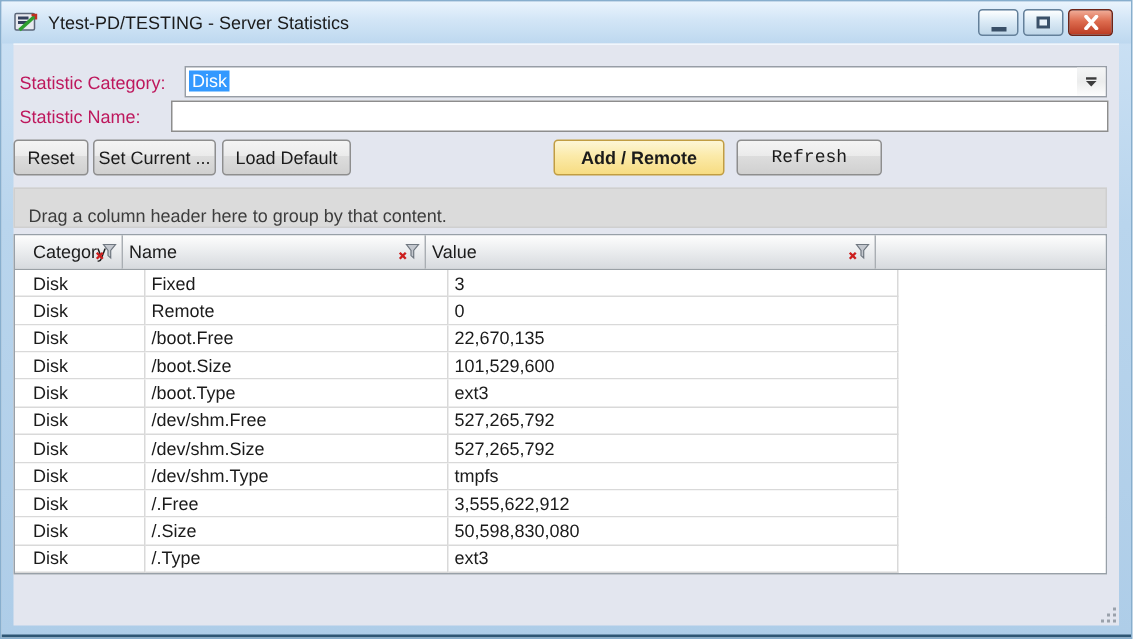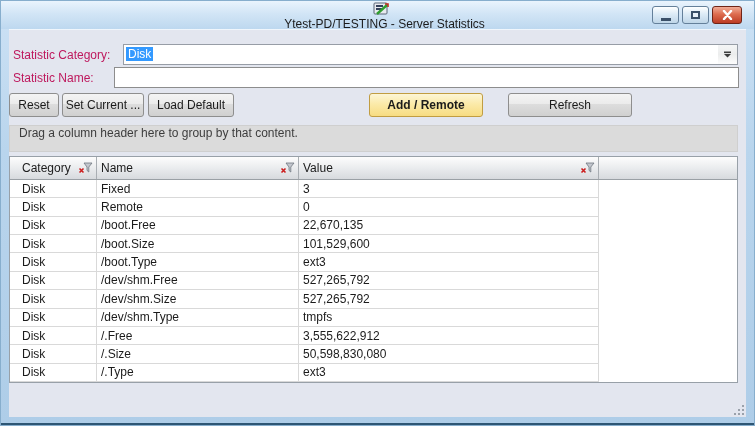--- a/index.html
+++ b/index.html
@@ -12,7 +12,7 @@
 
   .titlebar { position:absolute; top:0; left:0; right:0; height:28px;
     background:linear-gradient(180deg,#eaf4fd,#d2e5f6 45%,#bdd8ef);
-    display:flex; align-items:center; padding-left:8px;flex-direction:column; }
+    display:flex; align-items:center; padding-left:8px; }
   .app-icon { width:17px; height:16px; flex:0 0 auto; }
   .title-text { margin-left:6px; white-space:nowrap; }
 

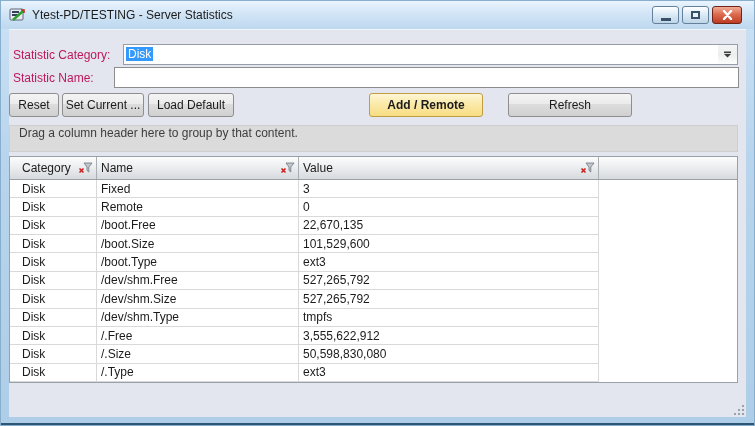--- a/index.html
+++ b/index.html
@@ -51,7 +51,7 @@
   .btn-load-default { left:139px; width:86px; }
   .btn-add-update { left:360px; width:114px; font-weight:bold; border-color:#c19d42;
     background:linear-gradient(180deg,#fdf6d6,#fbeaa9 45%,#f7dc82); }
-  .btn-refresh { left:499px; width:124px; }
+  .btn-refresh { left:482px; width:97px;font-family:Liberation Mono, monospace; }
 
   .group-panel { left:0; top:95px; width:729px; height:27px; background:#dbdbdb;
     border:1px solid #cfcfcf; color:#3d3d3d; display:flex; align-items:flex-start; padding-left:9px; }

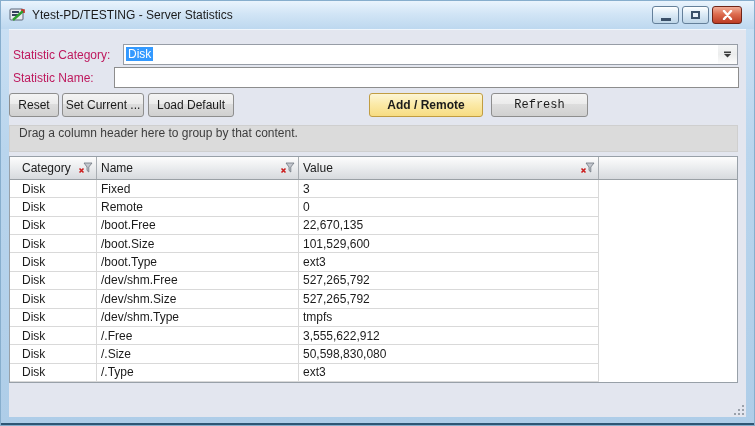--- a/index.html
+++ b/index.html
@@ -54,7 +54,7 @@
   .btn-refresh { left:482px; width:97px;font-family:Liberation Mono, monospace; }
 
   .group-panel { left:0; top:95px; width:729px; height:27px; background:#dbdbdb;
-    border:1px solid #cfcfcf; color:#3d3d3d; display:flex; align-items:flex-start; padding-left:9px; }
+    border:1px solid #cfcfcf; color:#3d3d3d; display:flex; align-items:flex-end; padding-left:9px; }
 
   .grid { left:0; top:126px; width:729px; height:227px; background:#fff; border:1px solid #98a0a8; }
   .grid-header { position:absolute; top:0; left:0; right:0; height:23px; display:flex;

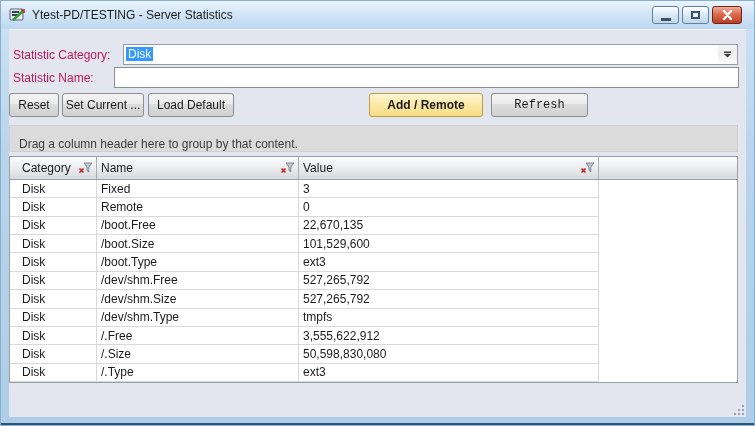--- a/index.html
+++ b/index.html
@@ -62,7 +62,7 @@
   .hcell { position:relative; display:flex; align-items:center;
     background:linear-gradient(180deg,#fdfdfd,#eaecee 50%,#d7dade);
     border-right:1px solid #a9aeb3; }
-  .hcell.h0 { width:87px; padding-left:12px; }
+  .hcell.h0 { width:72px; padding-left:12px; }
   .hcell.h1 { width:202px; padding-left:4px; }
   .hcell.h2 { width:300px; padding-left:4px; }
   .hcell.hfill { flex:1; border-right:none; }

